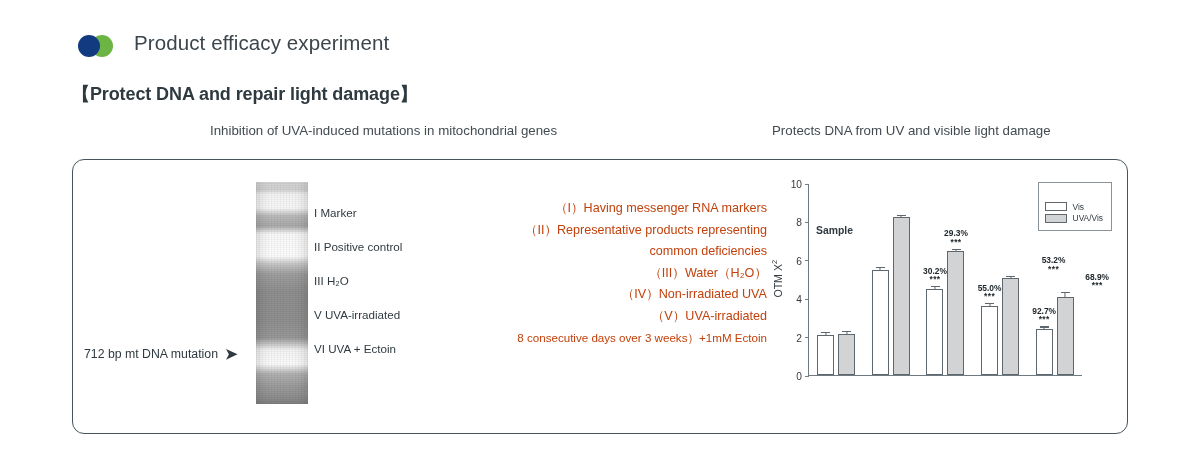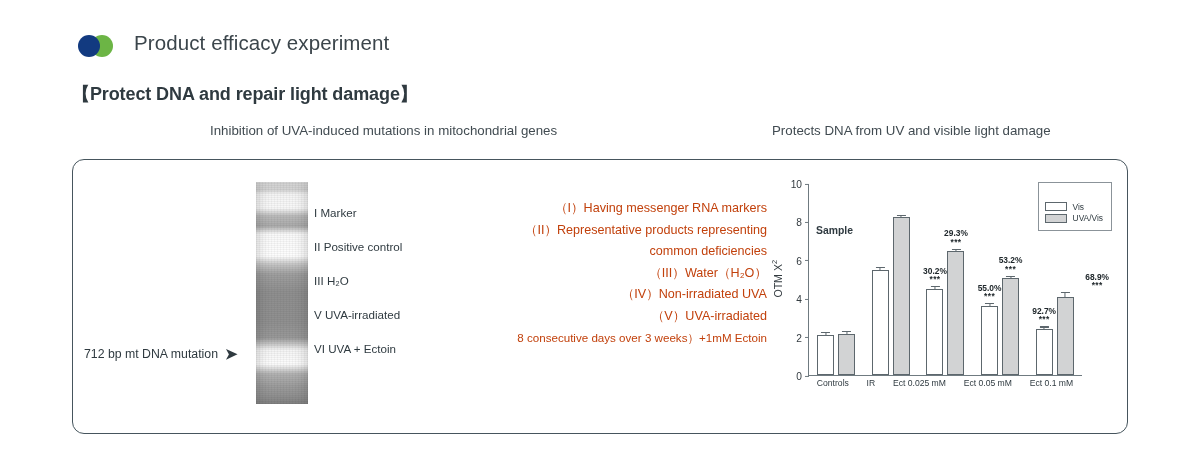--- a/index.html
+++ b/index.html
@@ -278,7 +278,7 @@
             <div class="bar-slot">
               <div class="bar uva" style="height: 96.96px;"></div>
               <div class="errbar" style="height: 2.304px; bottom: 96.96px;"></div>
-              <div class="annot" style="bottom: 102.264px;">
+              <div class="annot" style="bottom: 102.264px; margin-left: 43px;">
                 <span class="pct">53.2%</span>
                 <span class="stars">***</span>
               </div>

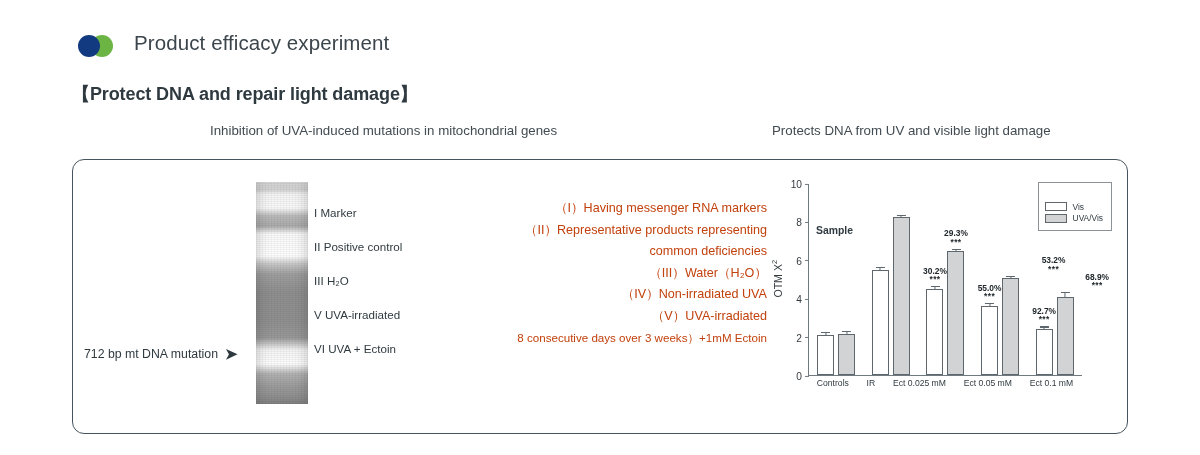--- a/index.html
+++ b/index.html
@@ -310,13 +310,6 @@
         <div class="ytick" style="top: 38.4px;">8</div>
         <div class="ytick" style="top: 0px;">10</div>
       </div>
-    <div class="xticks" id="xticks">
-        <div class="xtick">Controls</div>
-        <div class="xtick">IR</div>
-        <div class="xtick">Ect 0.025 mM</div>
-        <div class="xtick">Ect 0.05 mM</div>
-        <div class="xtick">Ect 0.1 mM</div>
-      </div>
     <div class="legend">
       <div class="legend-row">
         <span class="swatch vis"></span>

